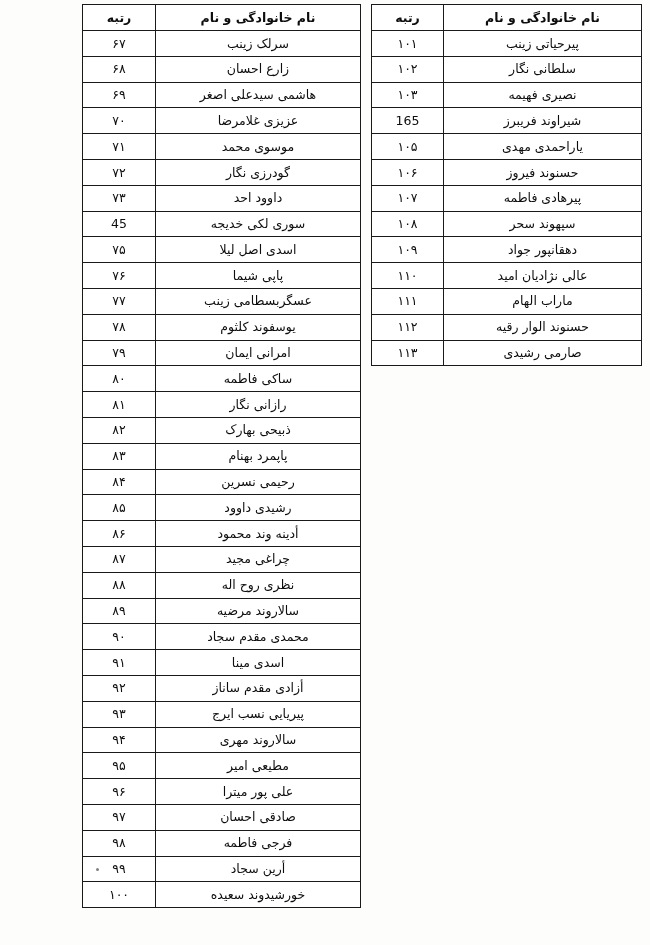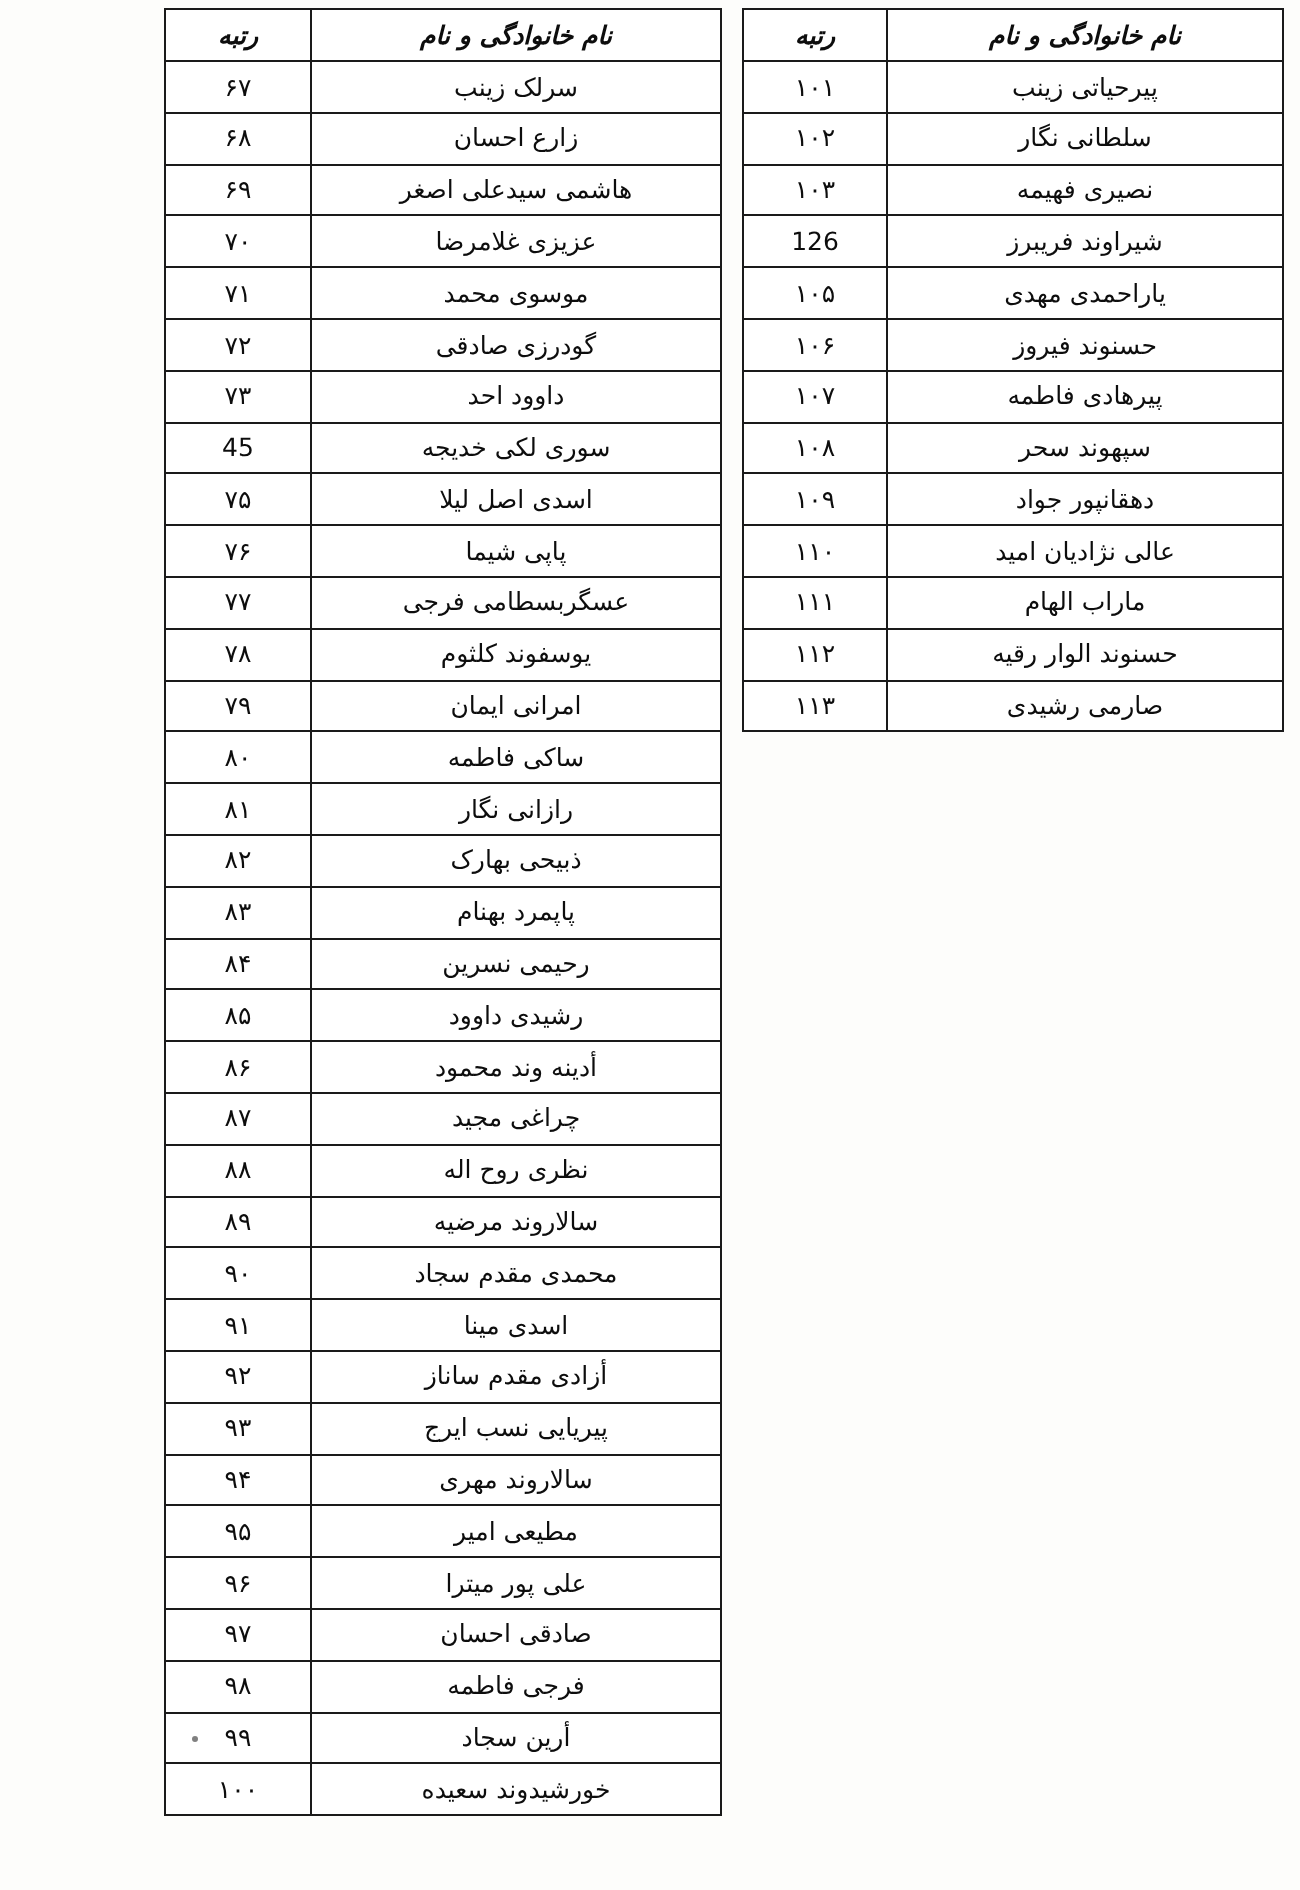--- a/index.html
+++ b/index.html
@@ -55,7 +55,6 @@
     font-weight: bold;
     height: 25px;
     font-size: 12.5px;
-    font-style: italic;
   }
   .col-name  { width: 205px; }
   .col-rank  { width: 73px; }

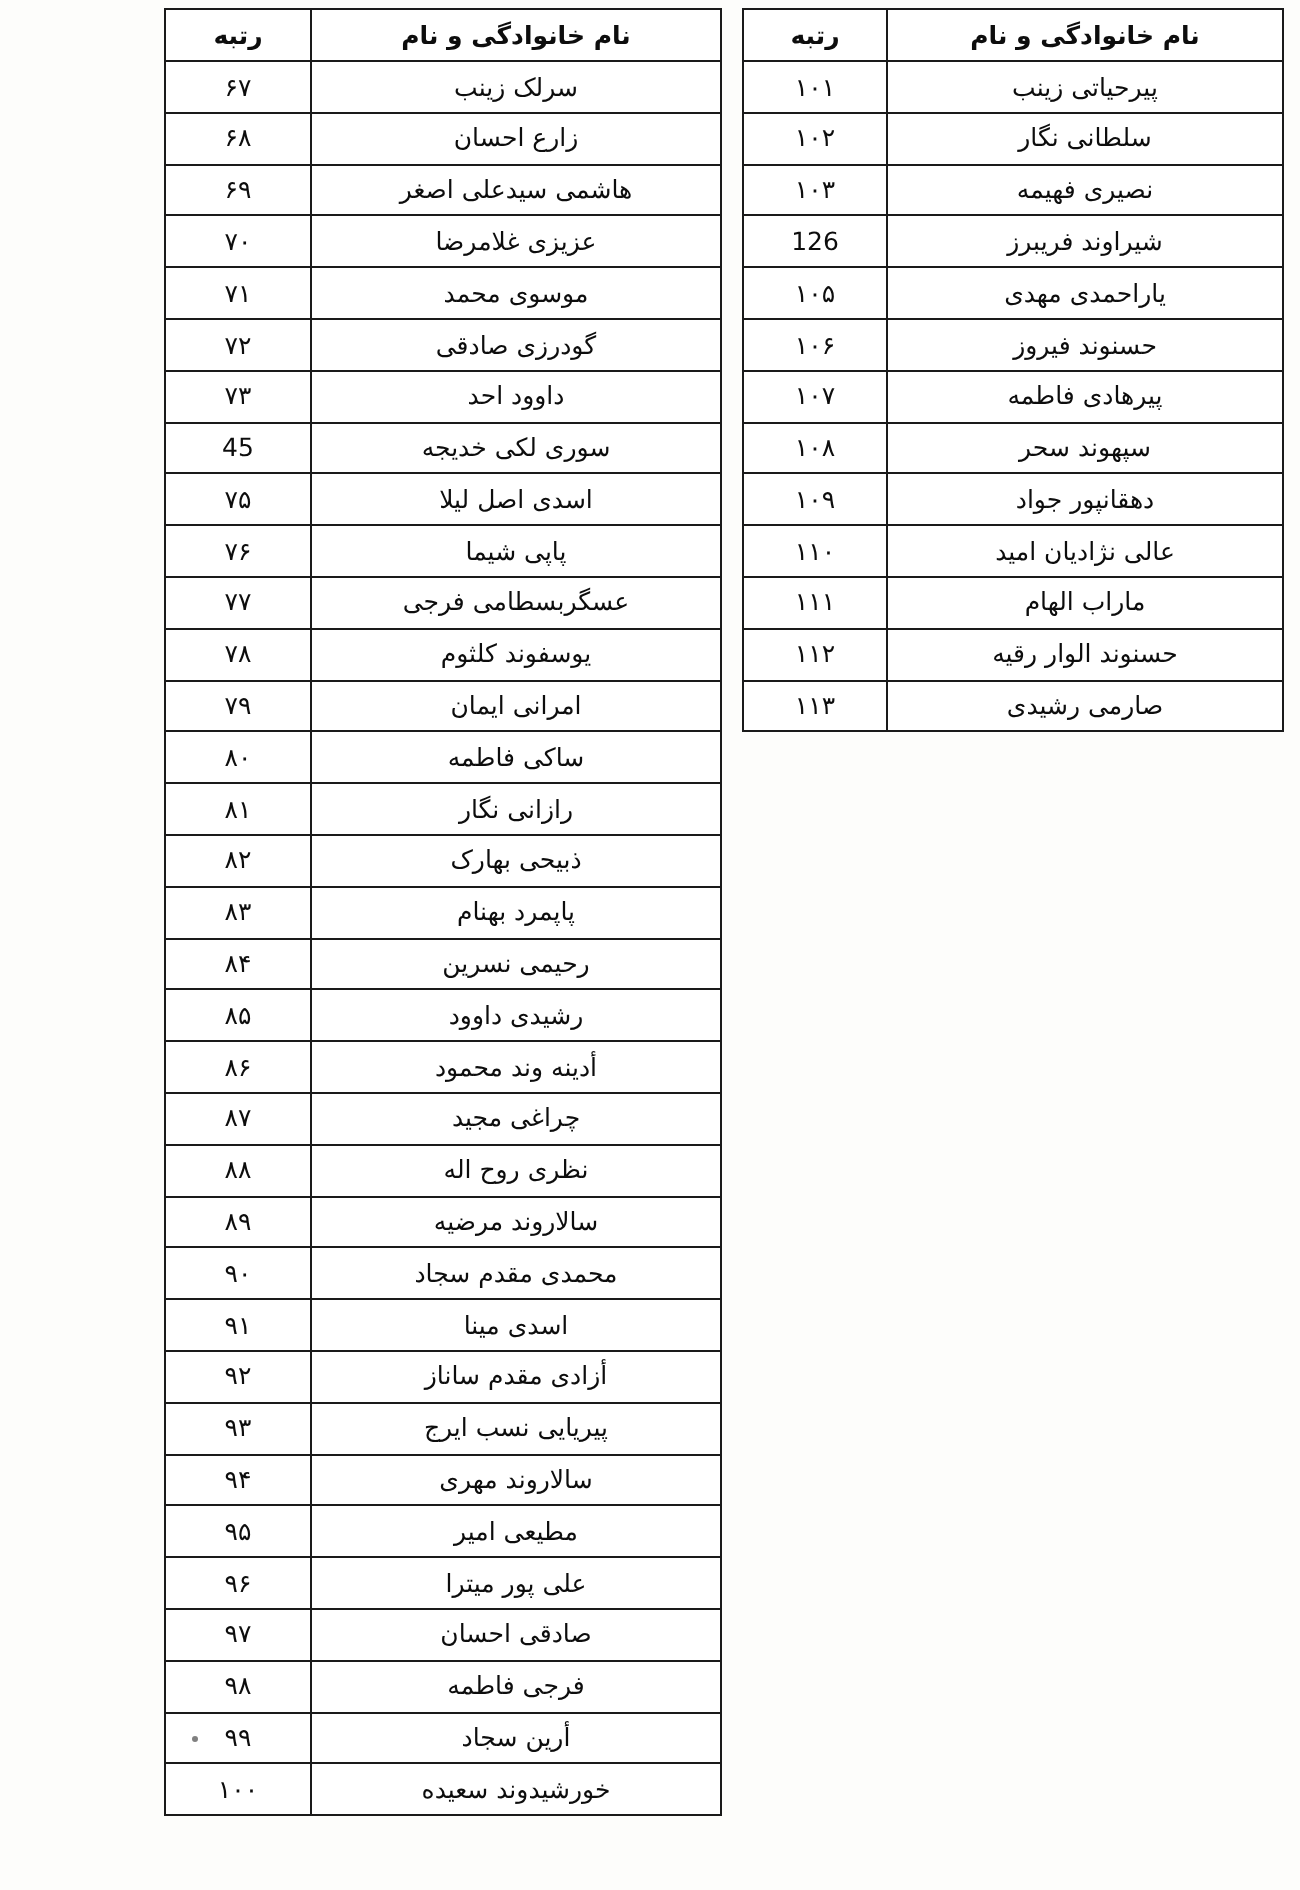--- a/index.html
+++ b/index.html
@@ -112,7 +112,7 @@
             </tr>
             <tr>
               <td>شیراوند فریبرز</td>
-              <td>126</td>
+              <td>165</td>
             </tr>
             <tr>
               <td>یاراحمدی مهدی</td>

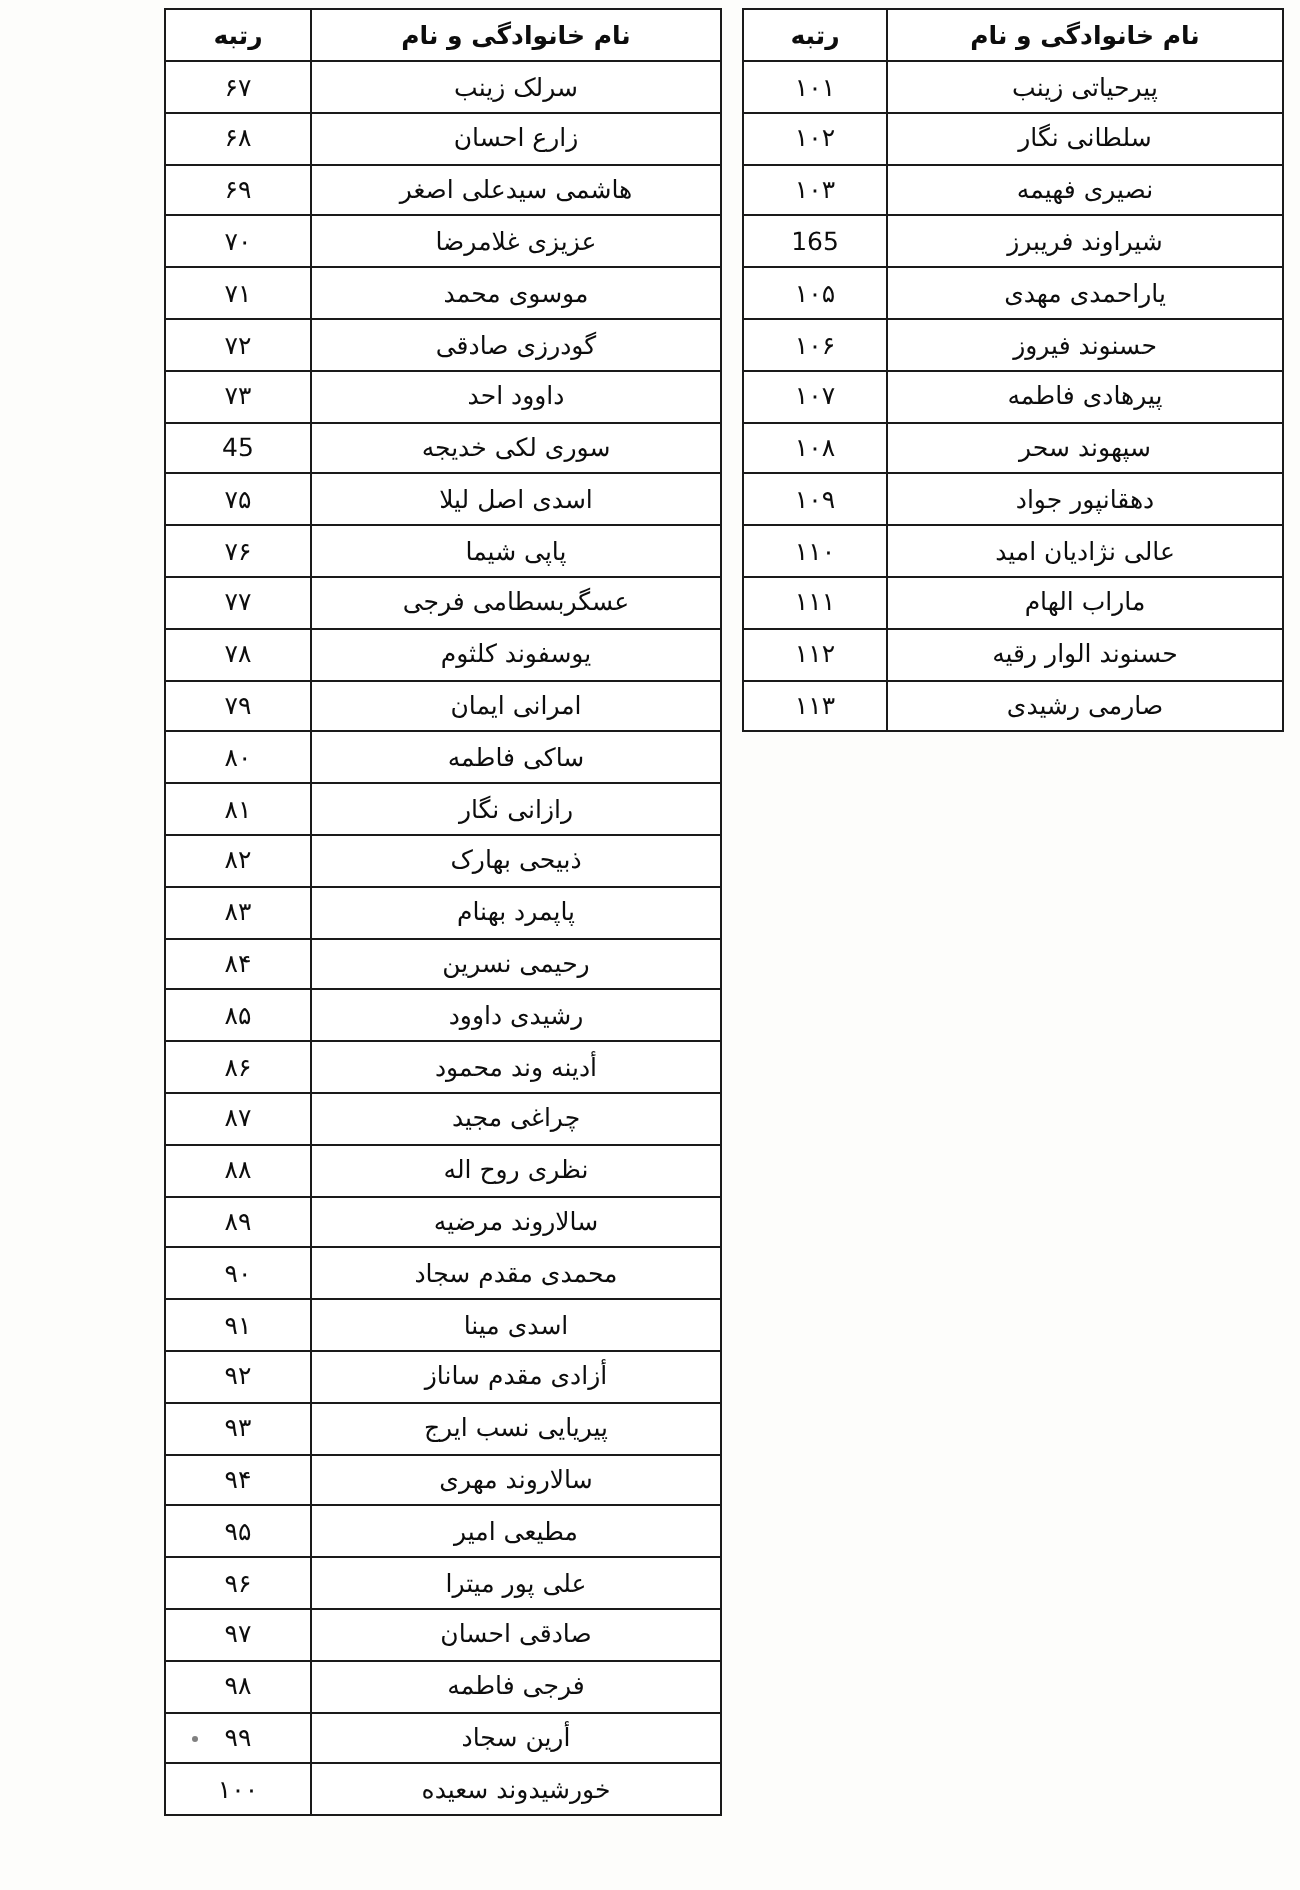--- a/index.html
+++ b/index.html
@@ -188,7 +188,7 @@
               <td>۷۱</td>
             </tr>
             <tr>
-              <td>گودرزی صادقی</td>
+              <td>گودرزی نگار</td>
               <td>۷۲</td>
             </tr>
             <tr>

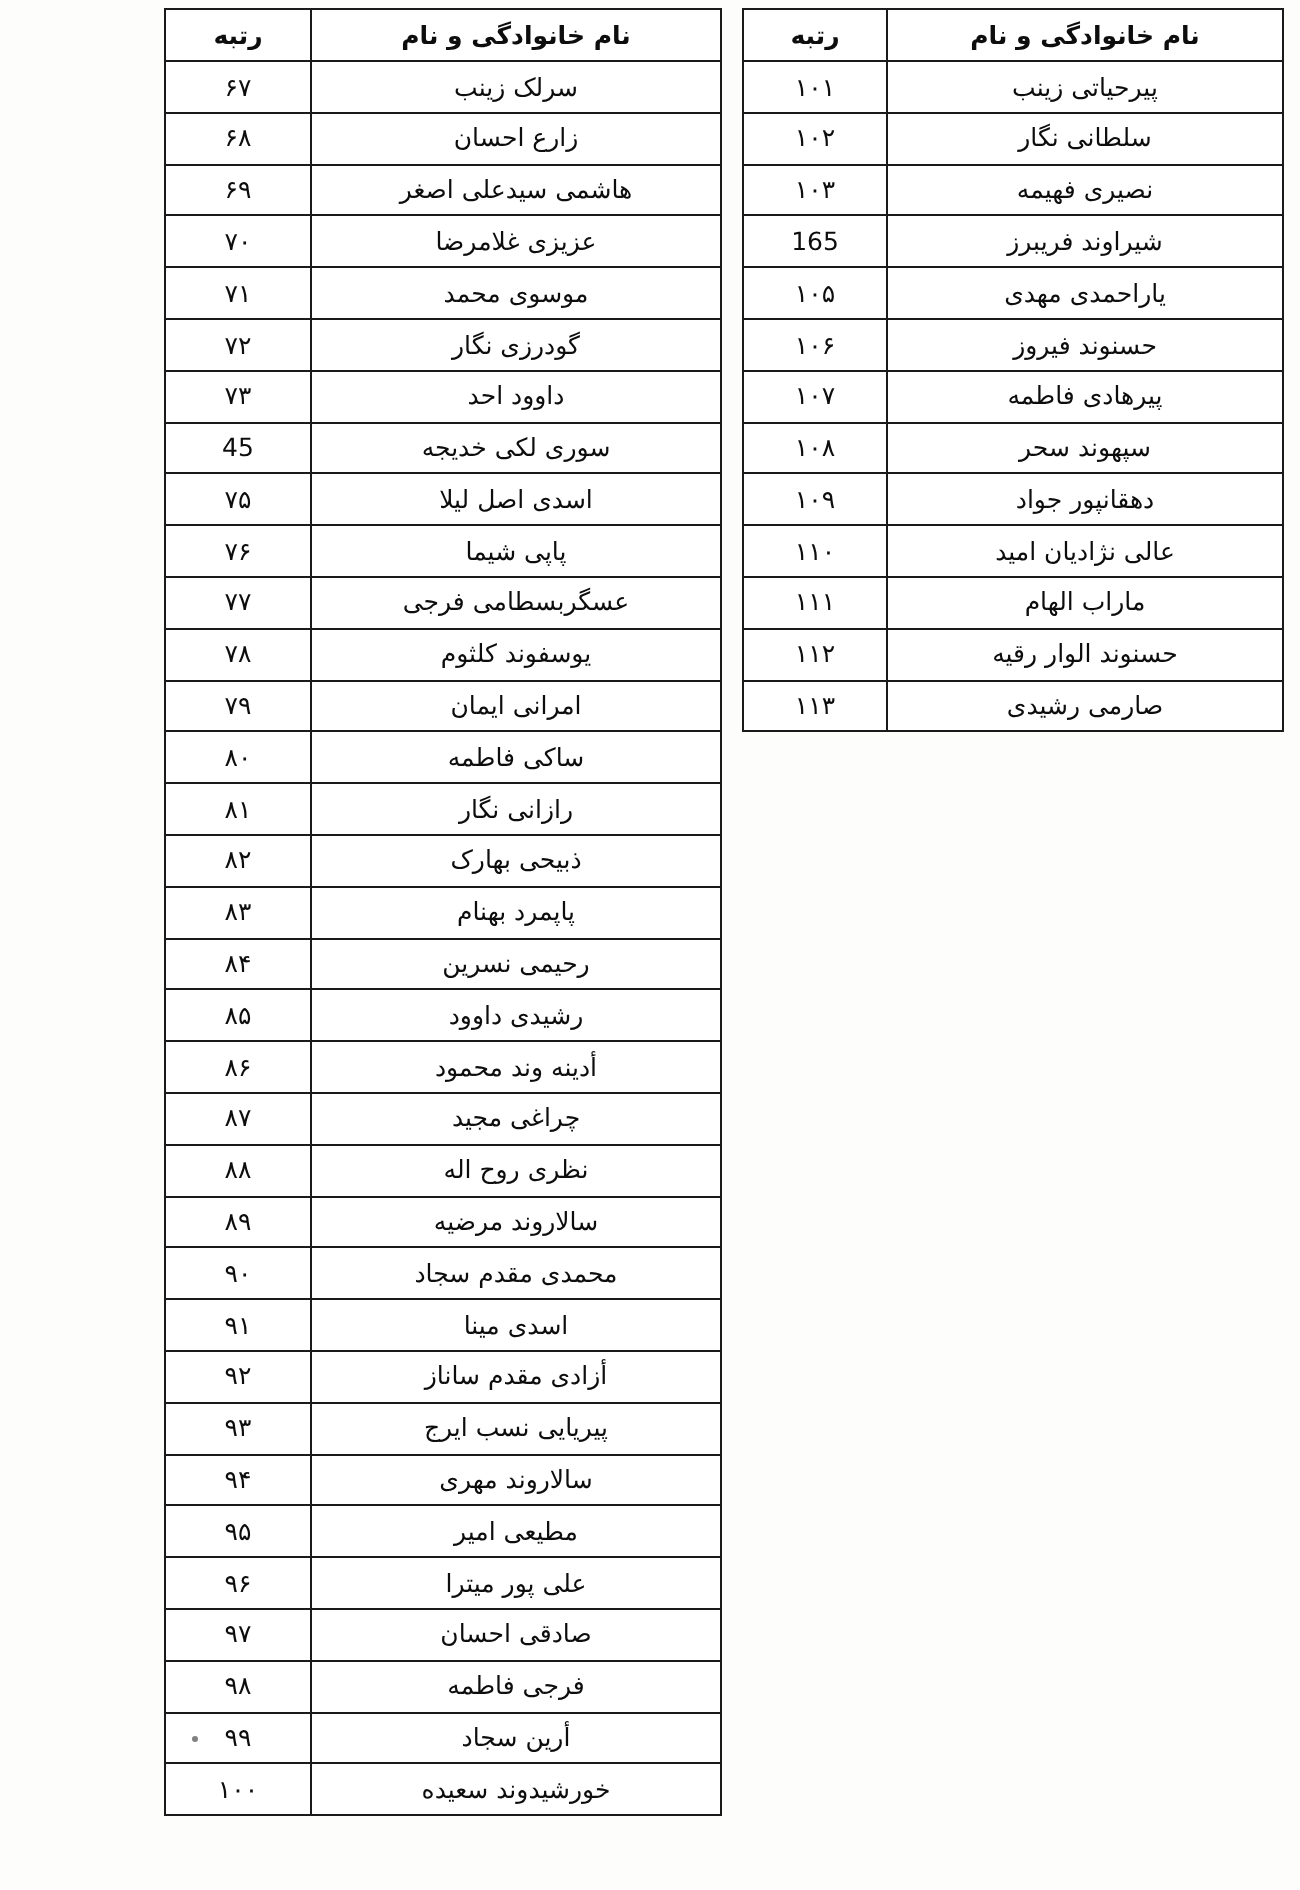--- a/index.html
+++ b/index.html
@@ -208,7 +208,7 @@
               <td>۷۶</td>
             </tr>
             <tr>
-              <td>عسگربسطامی فرجی</td>
+              <td>عسگربسطامی زینب</td>
               <td>۷۷</td>
             </tr>
             <tr>

